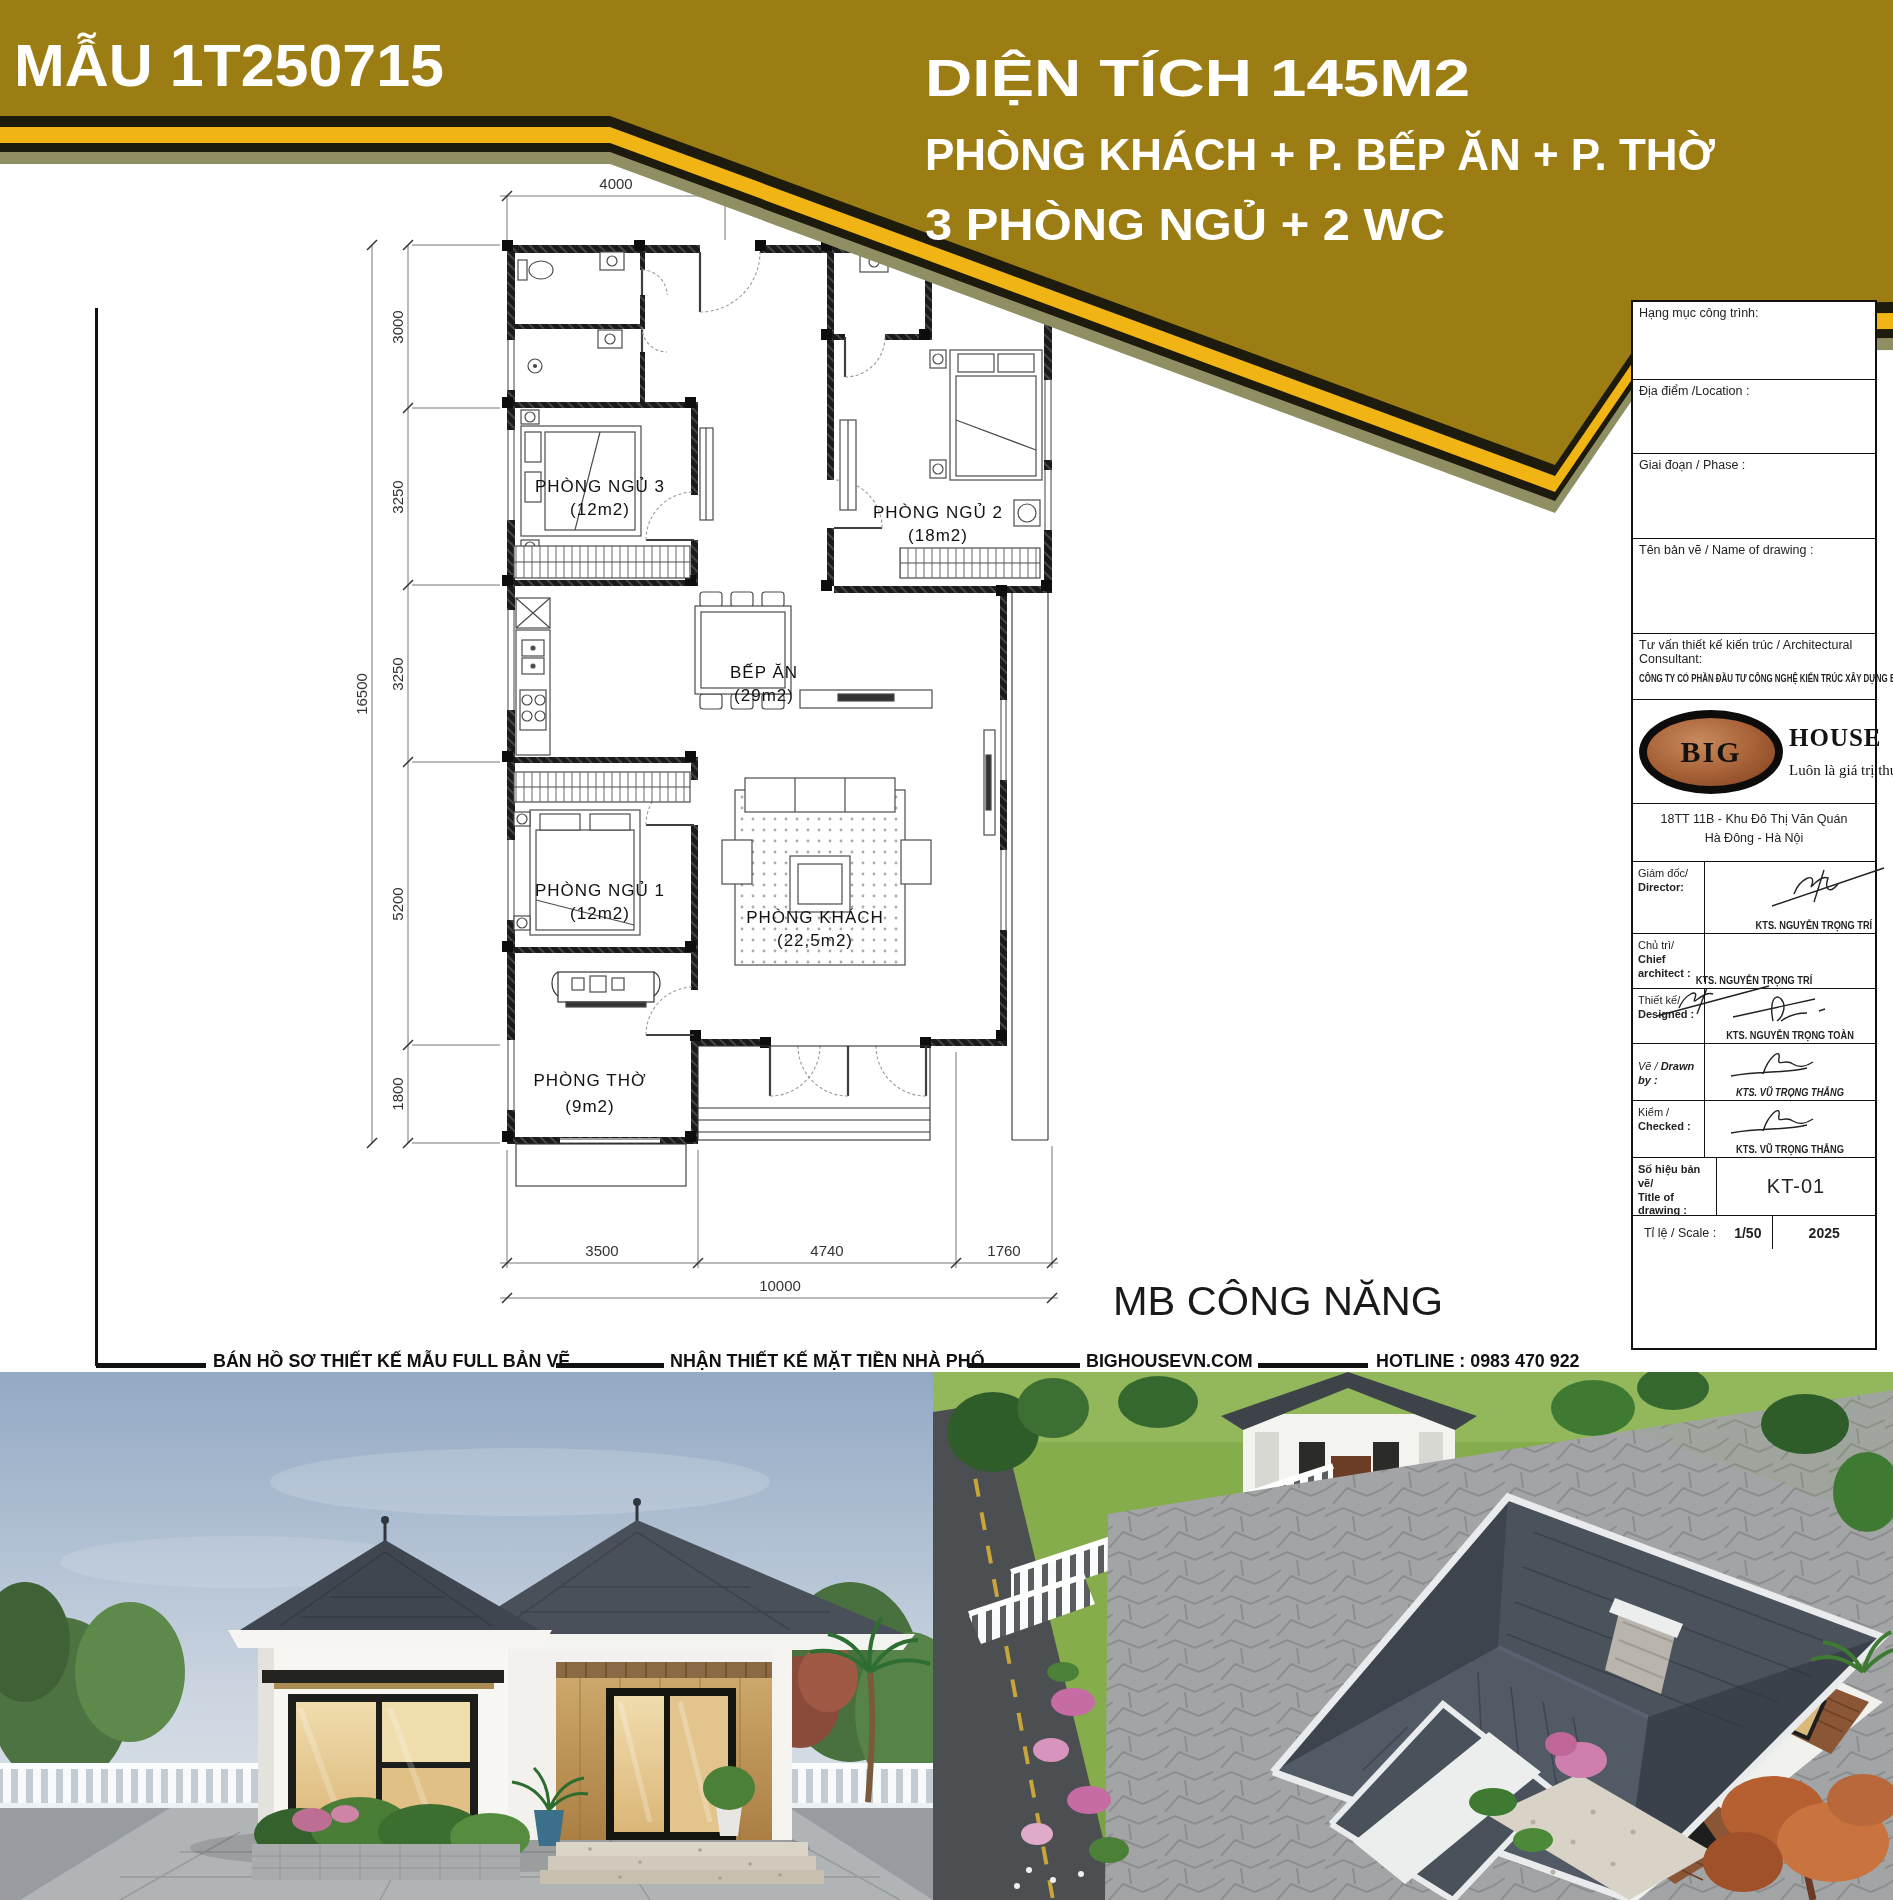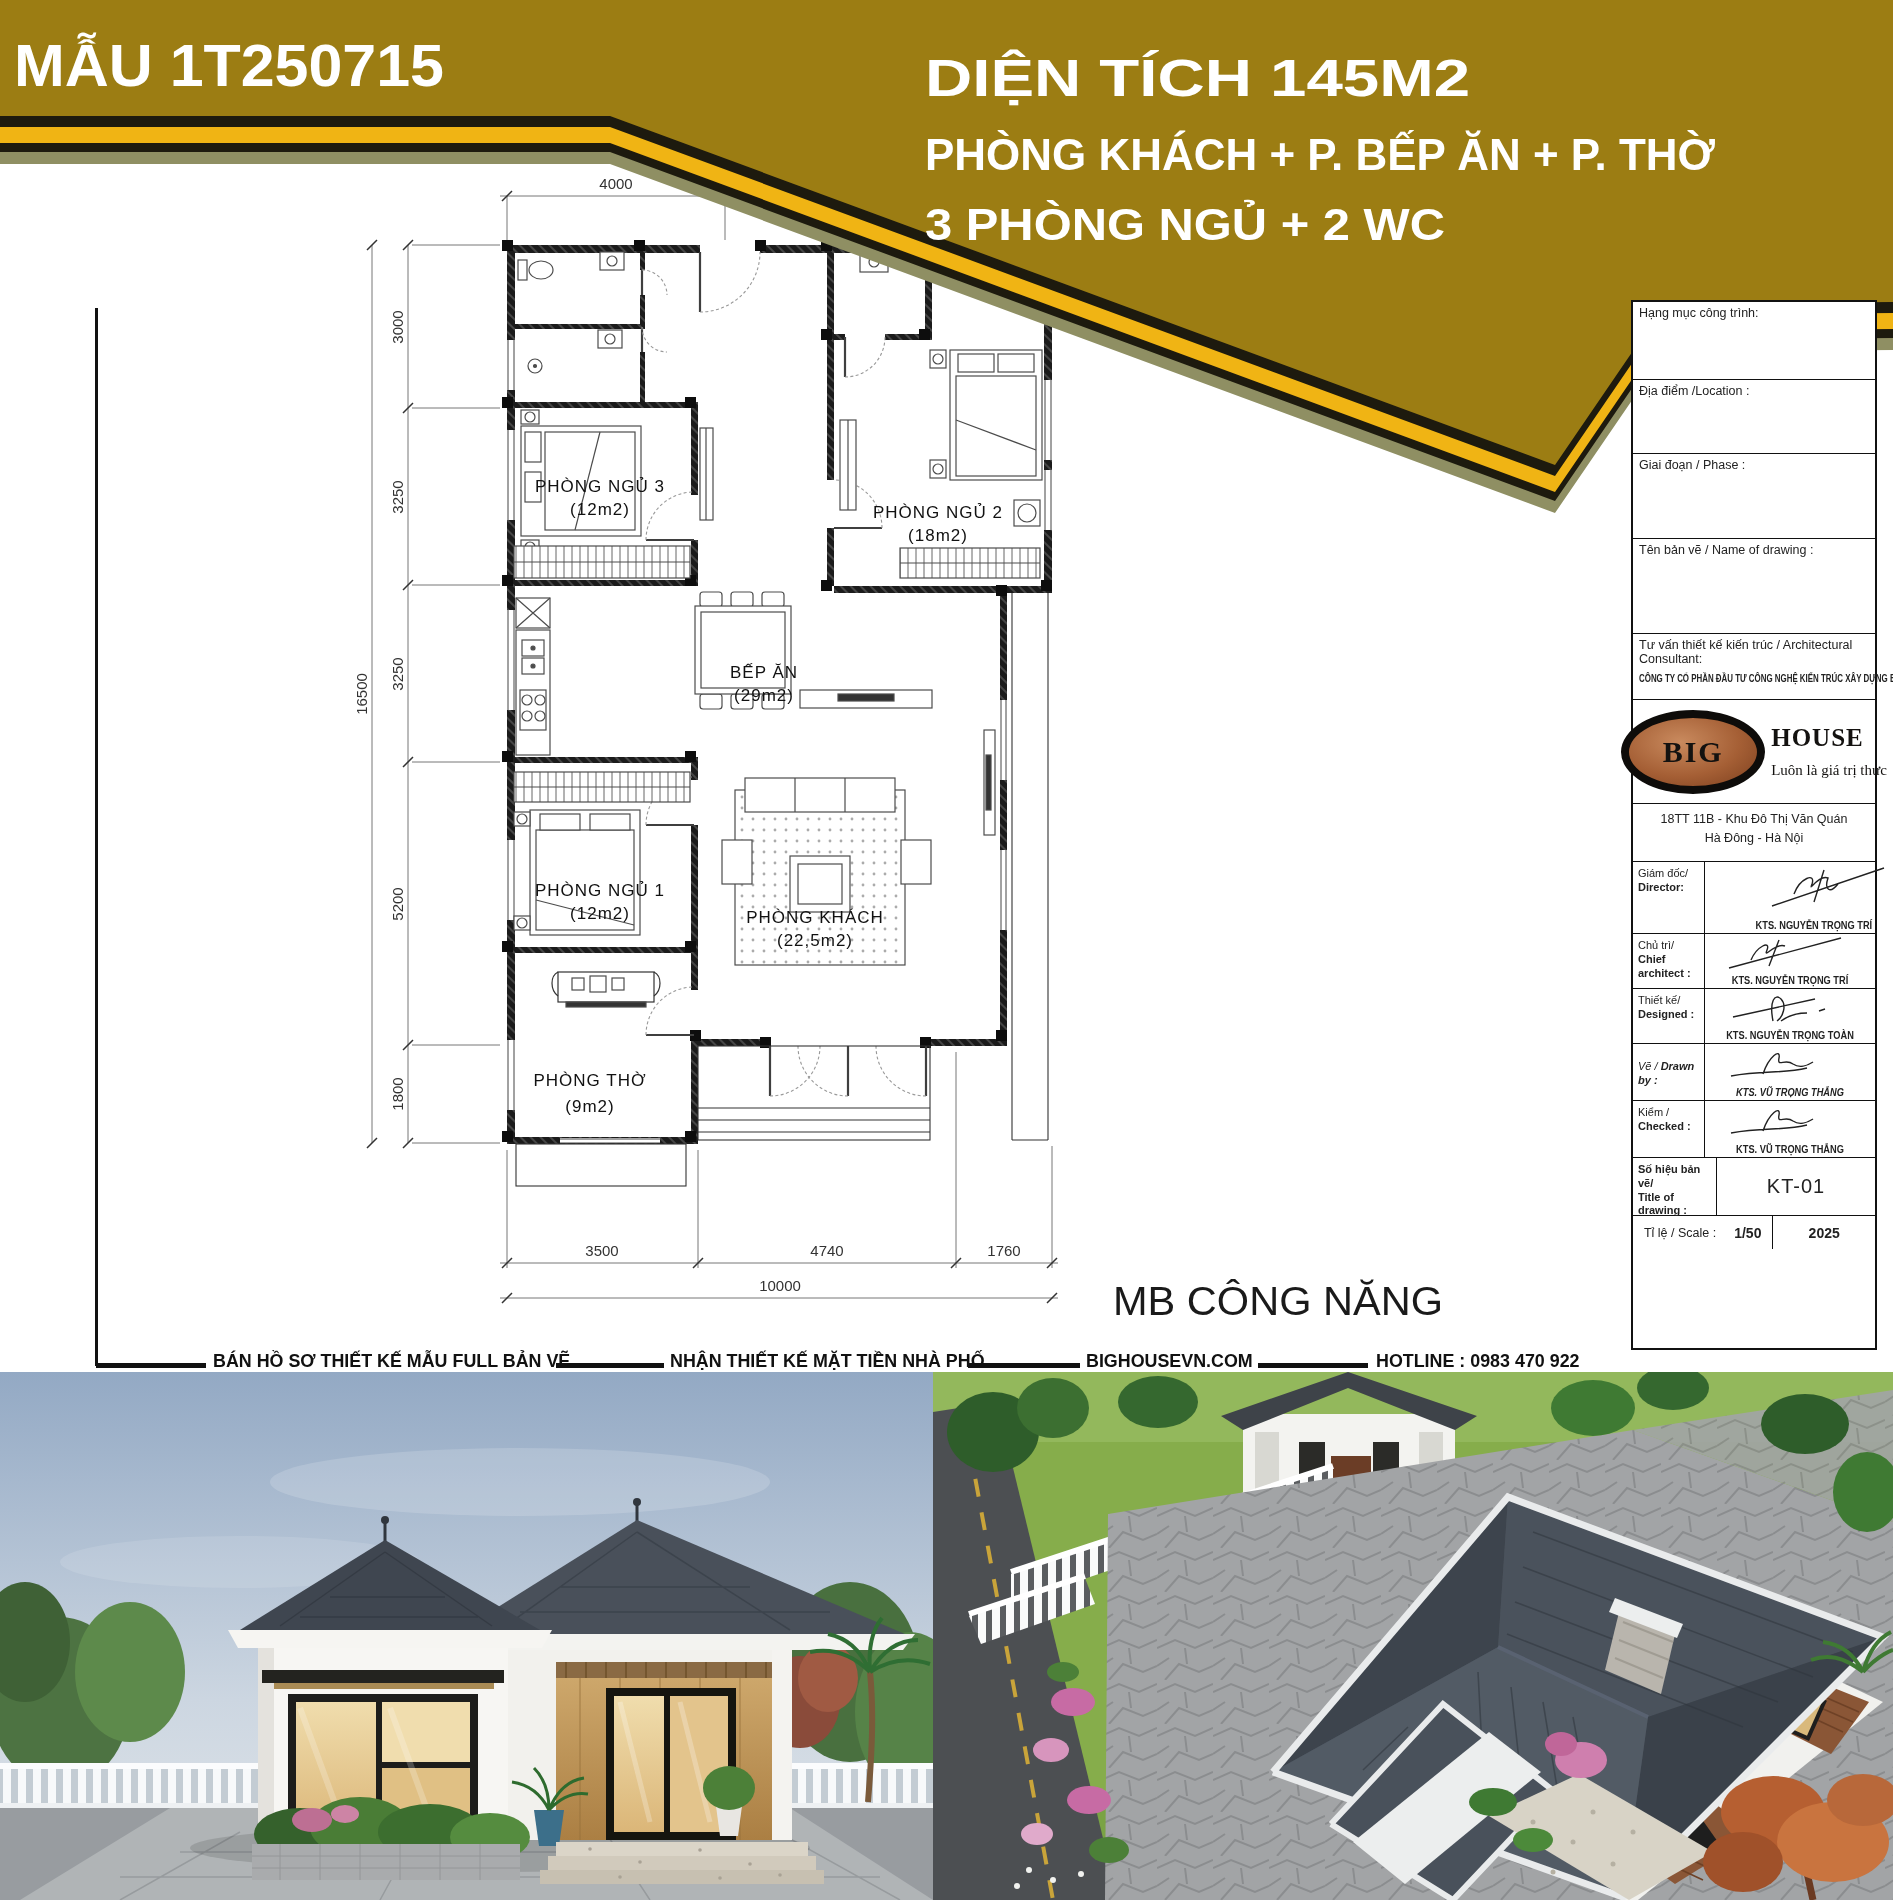--- a/index.html
+++ b/index.html
@@ -21,7 +21,7 @@
            transform:scaleX(.88);white-space:nowrap;}
   .sigpath{position:absolute;left:18px;top:2px;}
   .company-line{font-weight:bold;font-size:11px;white-space:nowrap;transform:scaleX(.72);transform-origin:0 50%;margin-top:6px;}
-  .logo-box{display:flex;align-items:center;justify-content:center;height:100%;}
+  .logo-box{display:flex;align-items:center;justify-content:space-between;height:100%;}
   .logo-ellipse{width:128px;height:68px;border-radius:50%;border:8px solid #0e0c0a;
       background:radial-gradient(ellipse at 40% 35%, #c98a5e 0%, #a55f35 55%, #7c3f1e 100%);
       display:flex;align-items:center;justify-content:center;flex:none;}

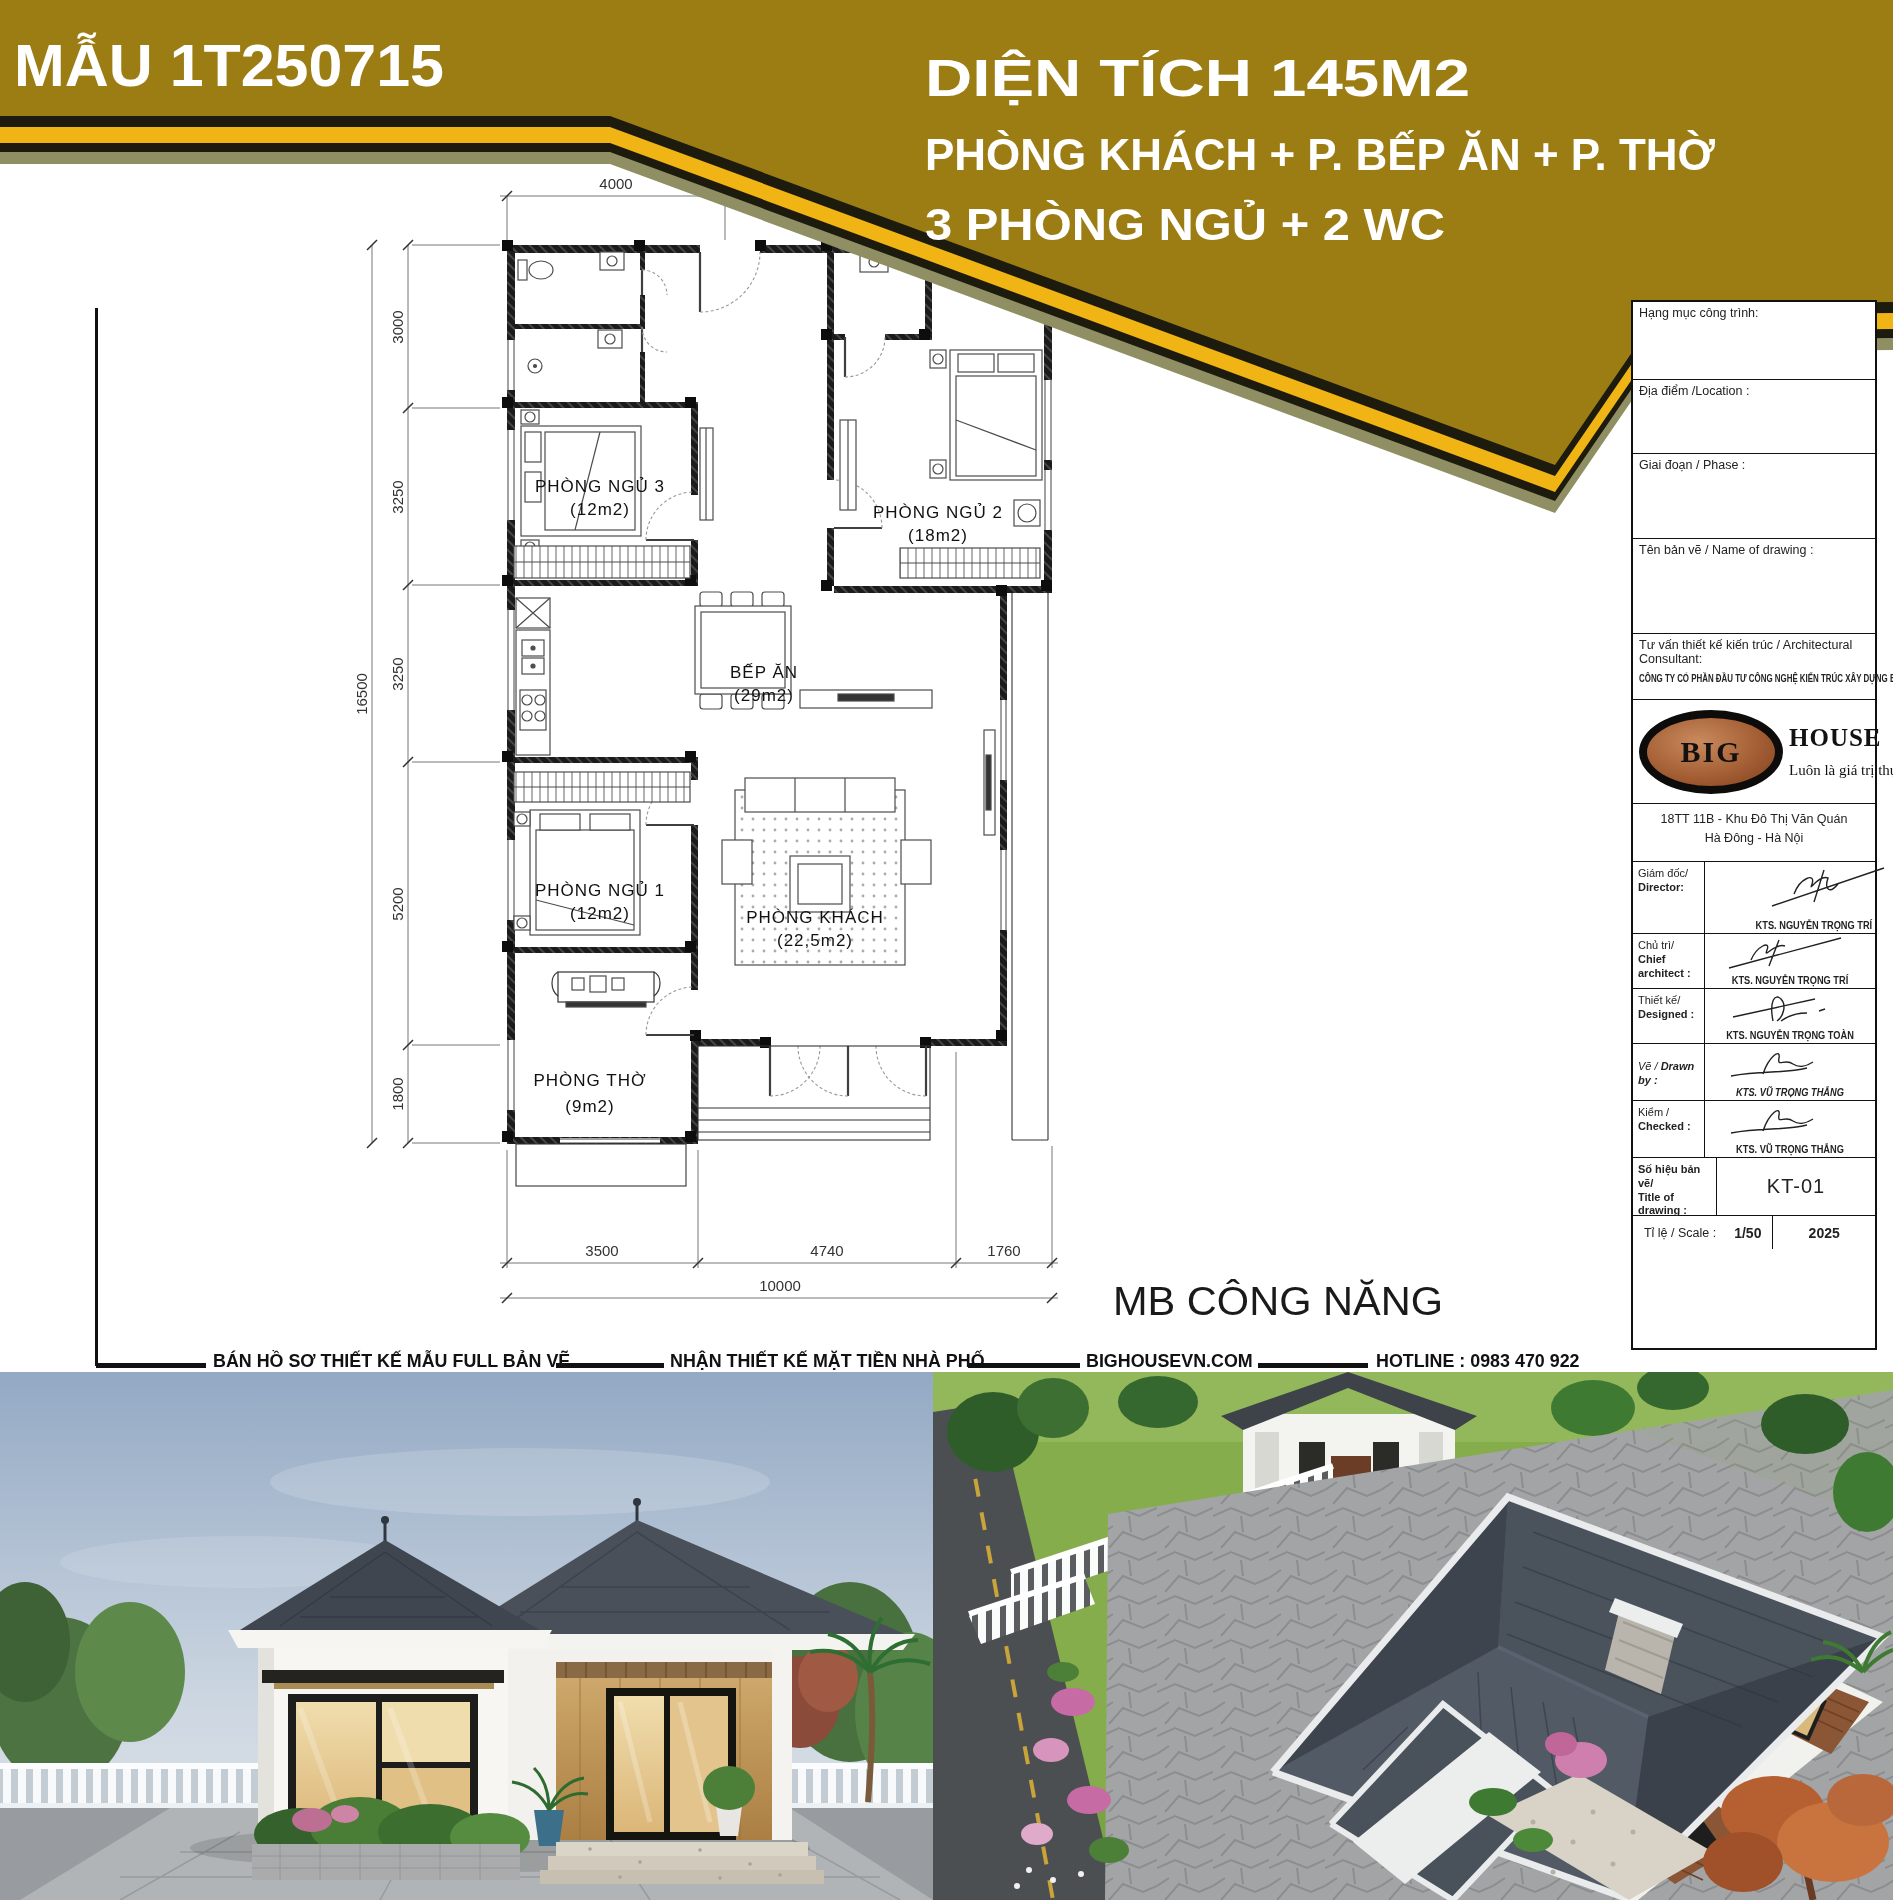--- a/index.html
+++ b/index.html
@@ -377,7 +377,7 @@
       <div class="signame">KTS. NGUYỄN TRỌNG TRÍ</div>
     </div>
   </div>
-  <div class="tb-sig" style="height:55px;">
+  <div class="tb-sig" style="height:55px;flex-direction:column;">
     <div class="lbl">
         <div>Chủ trì/</div>
       <div class="l2">Chief architect :</div>

